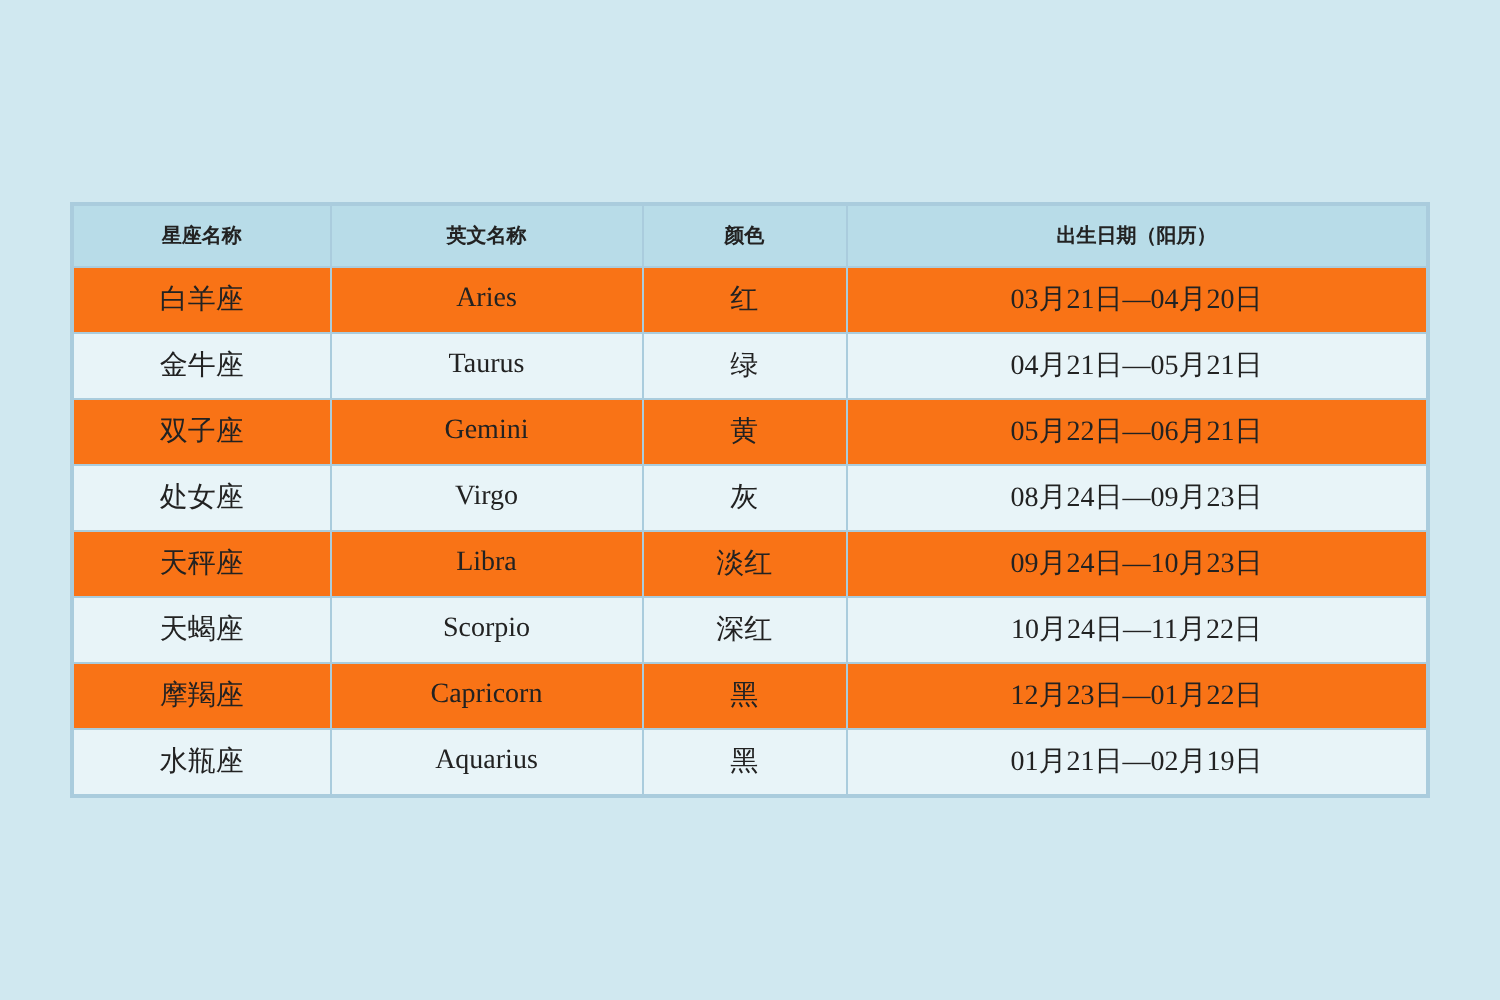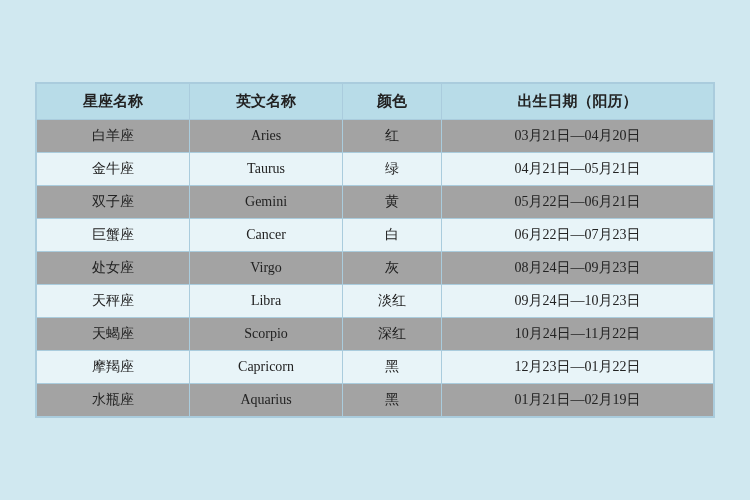--- a/index.html
+++ b/index.html
@@ -38,7 +38,7 @@
       padding: 8px 12px;
       text-align: center;
       font-weight: bold;
-      font-size: 15px;
+      font-size: 10px;
       color: #222;
     }
 

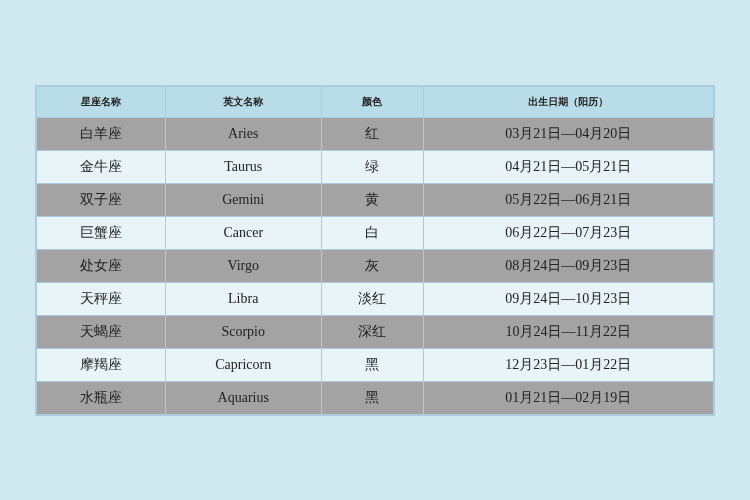--- a/index.html
+++ b/index.html
@@ -43,7 +43,7 @@
     }
 
     tbody tr {
-      background-color: #a3a3a3;
+      background-color: #f97316;
     }
 
     tbody tr:nth-child(even) {

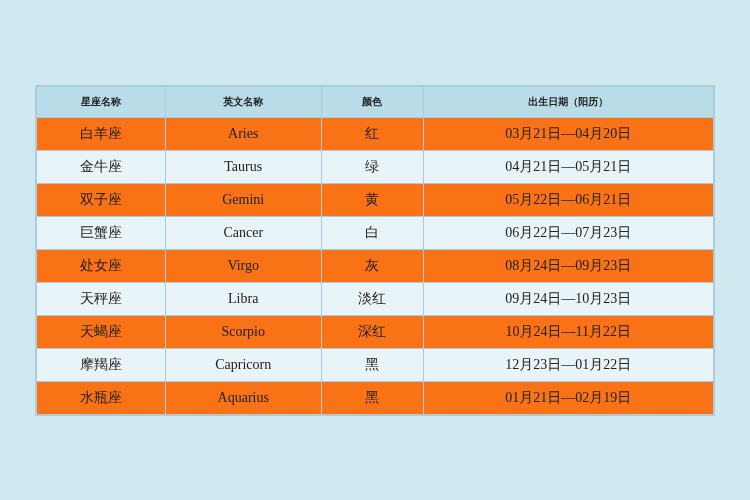--- a/index.html
+++ b/index.html
@@ -95,12 +95,6 @@
           <td>05月22日—06月21日</td>
         </tr>
         <tr>
-          <td>巨蟹座</td>
-          <td>Cancer</td>
-          <td>白</td>
-          <td>06月22日—07月23日</td>
-        </tr>
-        <tr>
           <td>处女座</td>
           <td>Virgo</td>
           <td>灰</td>

